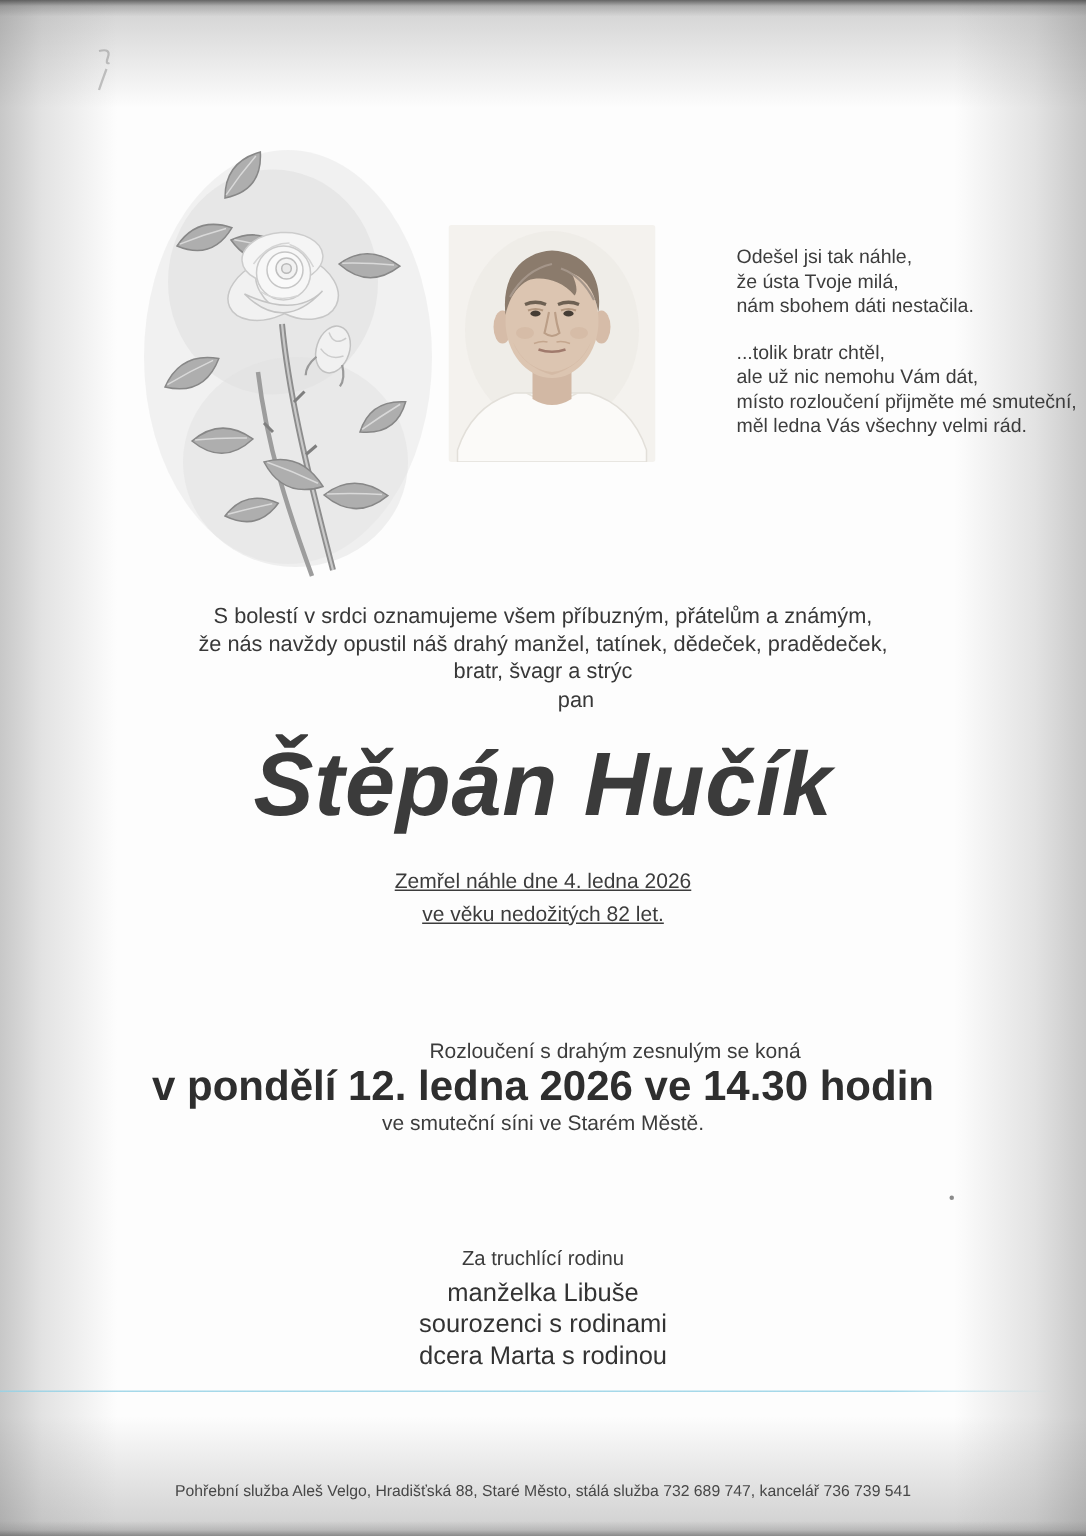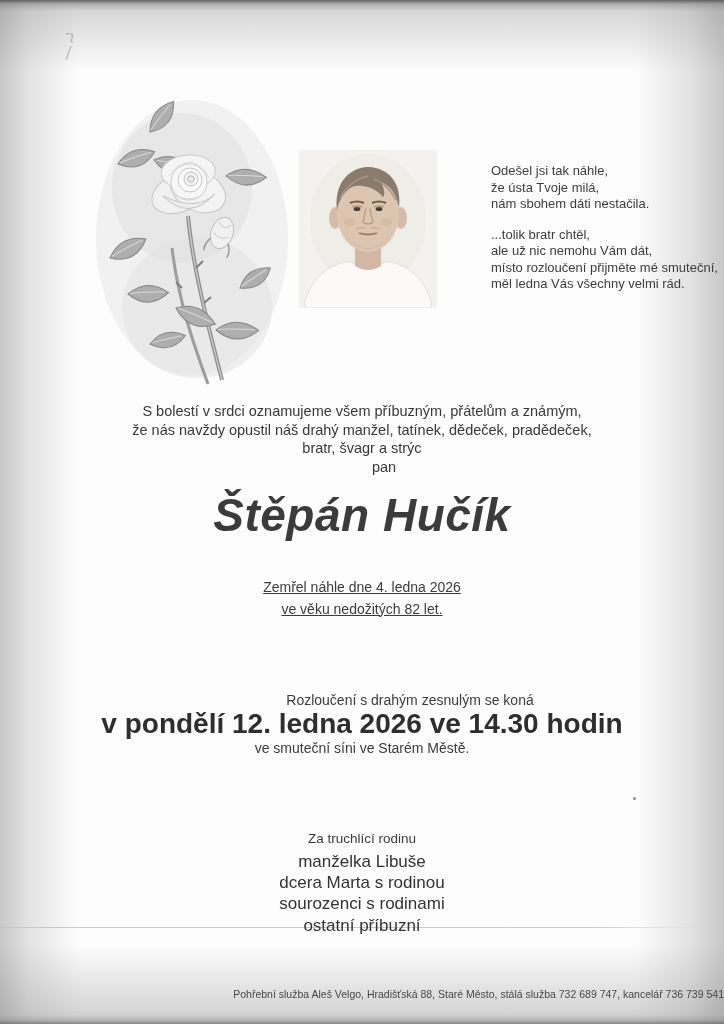--- a/index.html
+++ b/index.html
@@ -21,7 +21,7 @@
   .poem .stanza + .stanza{margin-top:14px;}
   .announce{top:402px;font-size:14.5px;line-height:18.5px;color:#383838;}
   .pan-line{margin-top:0;padding-left:44px;}
-  .name{top:488px;font-size:46px;font-weight:bold;font-style:italic;color:#3b3b3b;letter-spacing:.5px;}
+  .name{top:488px;font-size:60px;font-weight:bold;font-style:italic;color:#3b3b3b;letter-spacing:.5px;}
   .death{top:577px;font-size:14px;line-height:21.5px;color:#3c3c3c;text-decoration:underline;}
   .farewell-1{top:692px;font-size:14px;color:#3c3c3c;margin-left:48px;}
   .farewell-2{top:708px;font-size:28px;font-weight:bold;color:#2e2e2e;}

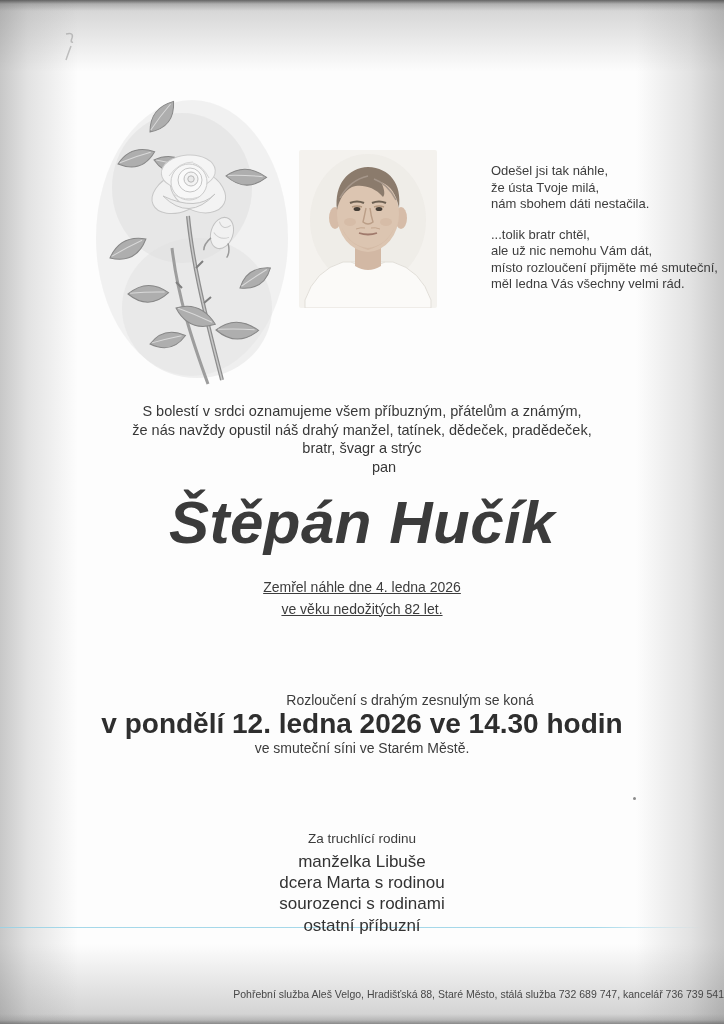--- a/index.html
+++ b/index.html
@@ -192,8 +192,8 @@
   <div class="abs center mourners-intro">Za truchlící rodinu</div>
   <div class="abs center mourners">
     <div>manželka Libuše</div>
+    <div>sourozenci s rodinami</div>
     <div>dcera Marta s rodinou</div>
-    <div>sourozenci s rodinami</div>
     <div>ostatní příbuzní</div>
   </div>
 

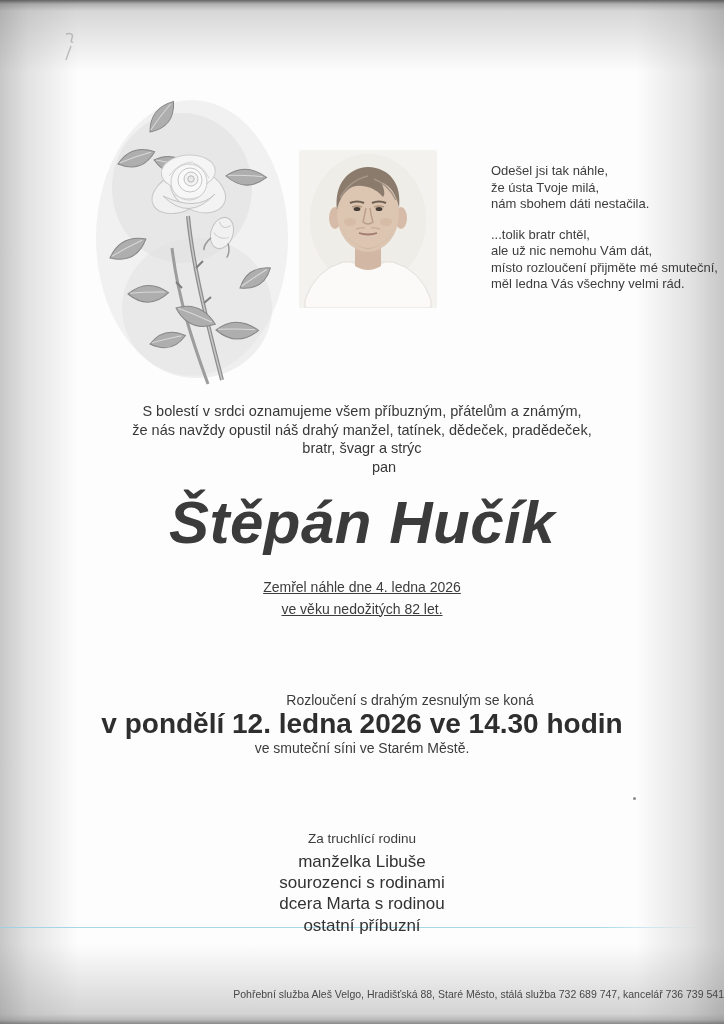--- a/index.html
+++ b/index.html
@@ -194,7 +194,6 @@
     <div>manželka Libuše</div>
     <div>sourozenci s rodinami</div>
     <div>dcera Marta s rodinou</div>
-    <div>ostatní příbuzní</div>
   </div>
 
   <div class="abs center footer">Pohřební služba Aleš Velgo, Hradišťská 88, Staré Město, stálá služba 732 689 747, kancelář 736 739 541</div>

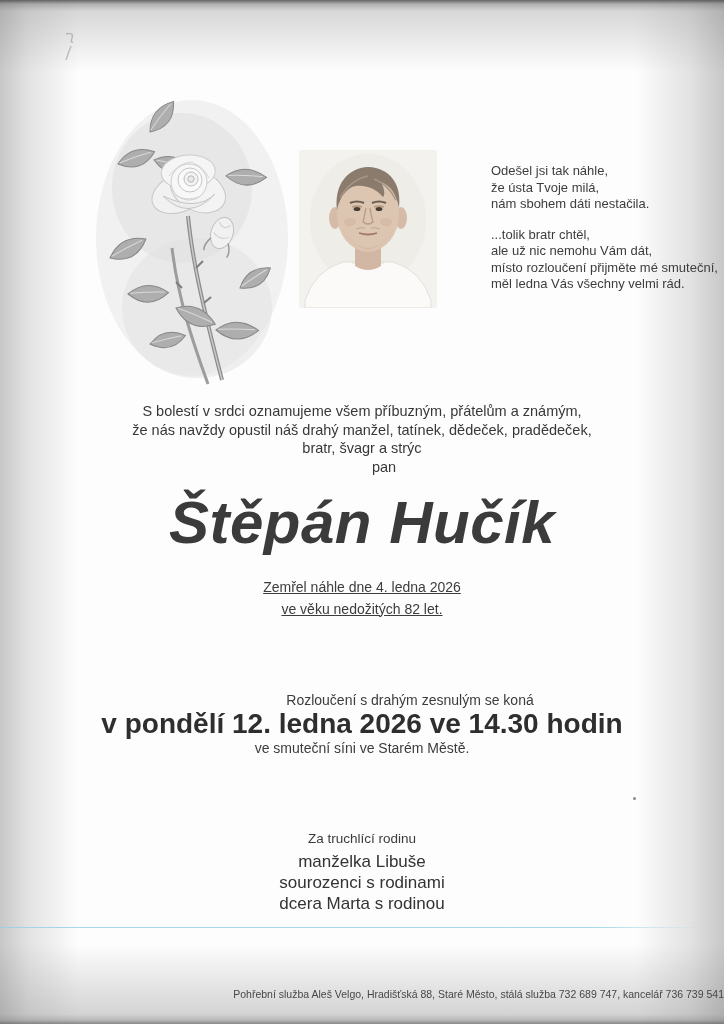--- a/index.html
+++ b/index.html
@@ -28,7 +28,7 @@
   .farewell-3{top:740px;font-size:14px;color:#3c3c3c;}
   .mourners-intro{top:831px;font-size:13.5px;color:#3c3c3c;}
   .mourners{top:851px;font-size:17px;font-weight:normal;line-height:21.2px;color:#333333;}
-  .footer{top:988px;font-size:10.5px;color:#474747;text-align:right;}
+  .footer{top:988px;font-size:10.5px;color:#474747;}
   .scanline-blue{left:0;top:927px;width:100%;height:1px;
     background:linear-gradient(to right, rgba(150,210,230,.85) 0 82%, rgba(150,210,230,0) 97%);}
   .speck{width:3px;height:3px;border-radius:50%;background:#4e4e4e;opacity:.65;left:633px;top:797px;}

